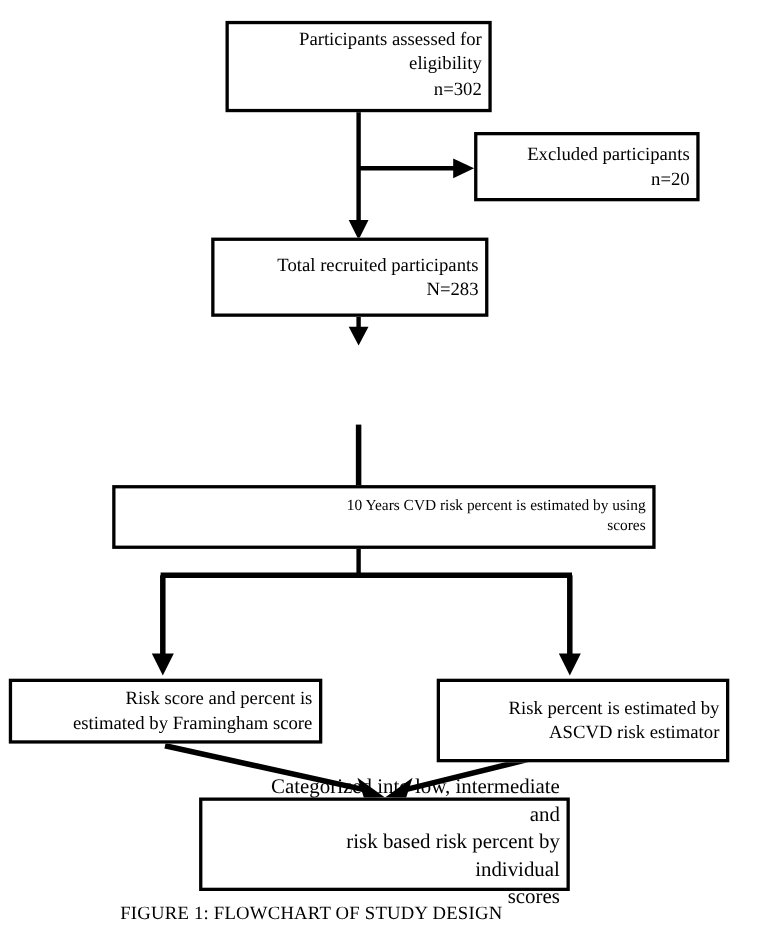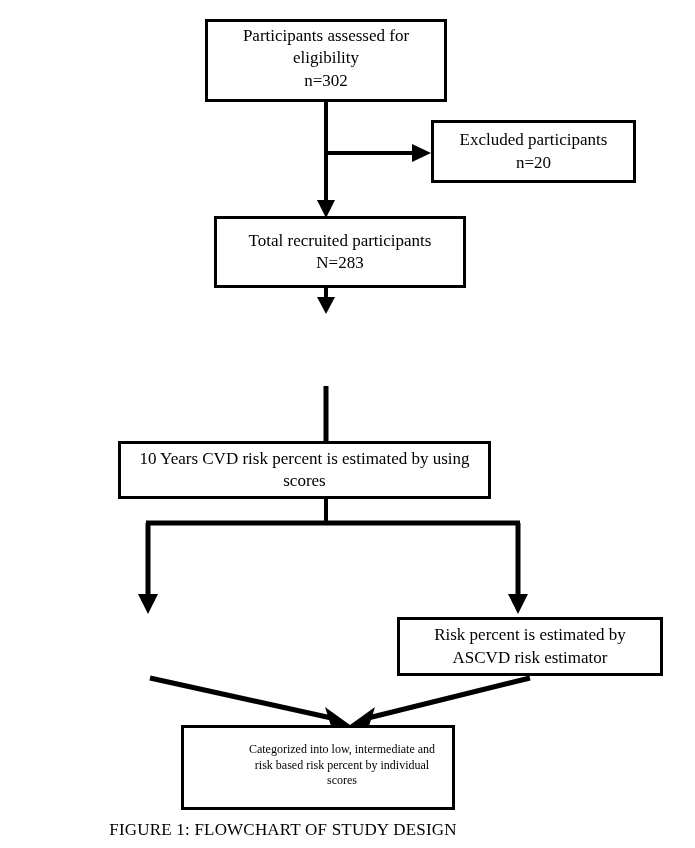--- a/index.html
+++ b/index.html
@@ -24,7 +24,7 @@
     display: flex;
     align-items: center;
     justify-content: center;
-    text-align: center;
+    text-align: right;
     z-index: 3;
   }
   .node-text {

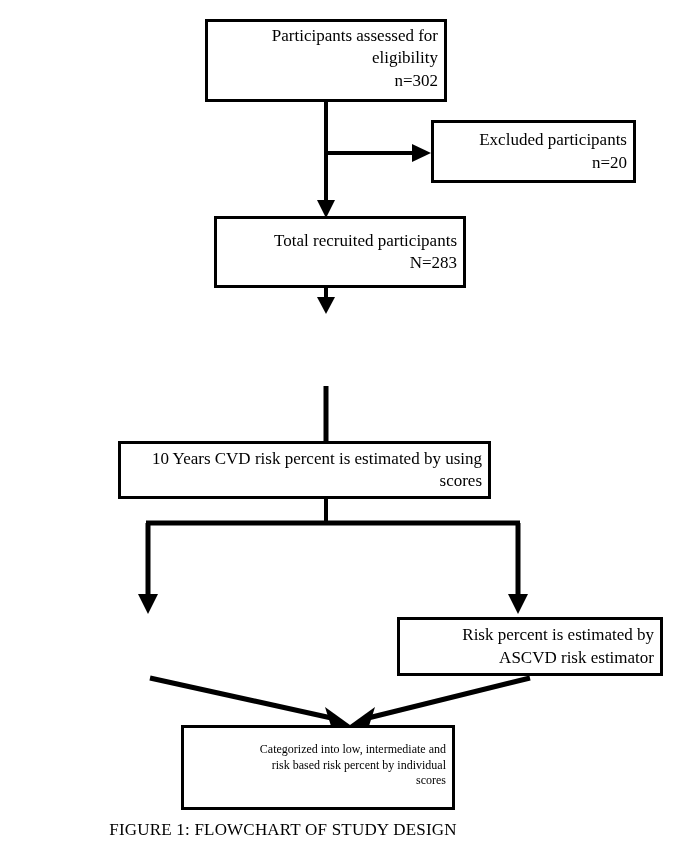--- a/index.html
+++ b/index.html
@@ -42,7 +42,7 @@
 
   #node-excluded    { left: 431px; top: 120px; width: 205px; height: 63px;  font-size: 17px; }
 
-  #node-recruited   { left: 214px; top: 216px; width: 252px; height: 72px;  font-size: 17px; }
+  #node-recruited   { left: 192px; top: 216px; width: 252px; height: 72px;  font-size: 17px; }
 
   #node-patientdata { left: 165px; top: 313px; width: 353px; height: 73px;  font-size: 17px; }
   #node-patientdata .node-text { transform: translateY(-9px); }

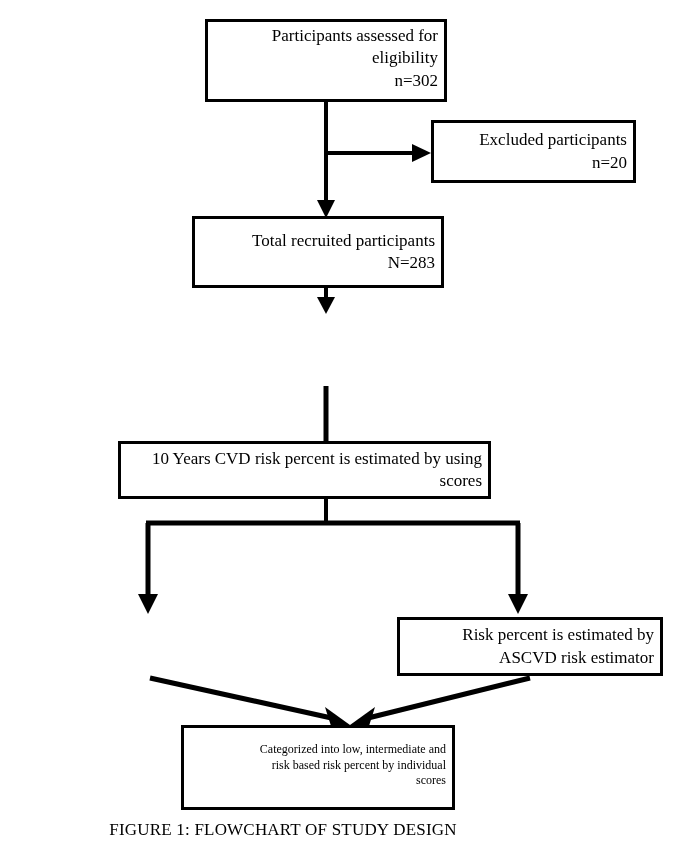--- a/index.html
+++ b/index.html
@@ -47,7 +47,7 @@
   #node-patientdata { left: 165px; top: 313px; width: 353px; height: 73px;  font-size: 17px; }
   #node-patientdata .node-text { transform: translateY(-9px); }
 
-  #node-cvdrisk     { left: 118px; top: 441px; width: 373px; height: 58px;  font-size: 17px; }
+  #node-cvdrisk     { left: 102px; top: 441px; width: 494px; height: 58px;  font-size: 14px; }
 
   #node-framingham  { left: 8px;   top: 617px; width: 285px; height: 59px;  font-size: 17px; }
 

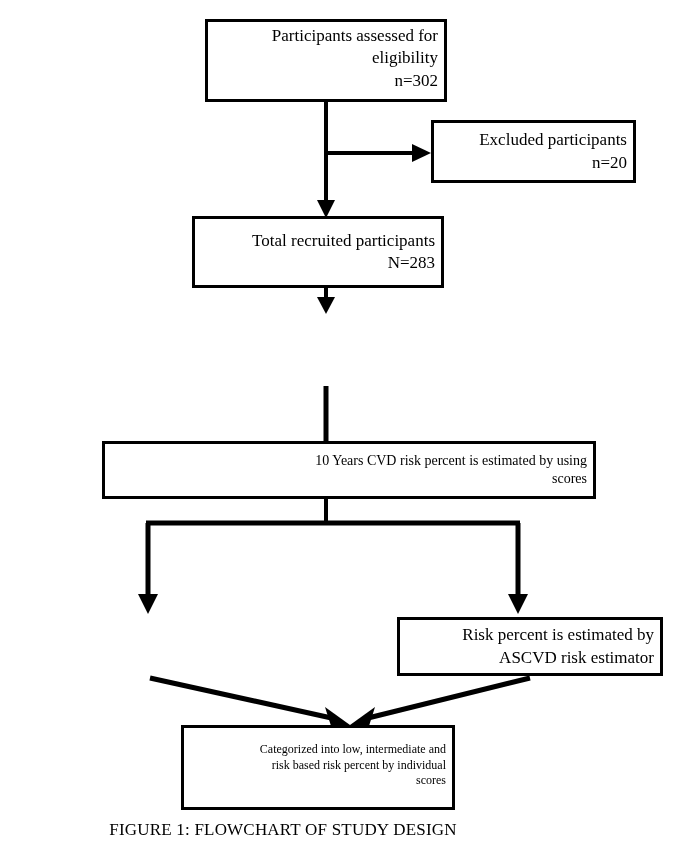--- a/index.html
+++ b/index.html
@@ -134,6 +134,10 @@
 scores</span>
   </div>
 
+  <div class="node" id="node-framingham">
+    <span class="node-text">Risk score and percent is
+estimated by Framingham score</span>
+  </div>
 
   <div class="node" id="node-ascvd">
     <span class="node-text">Risk percent is estimated by

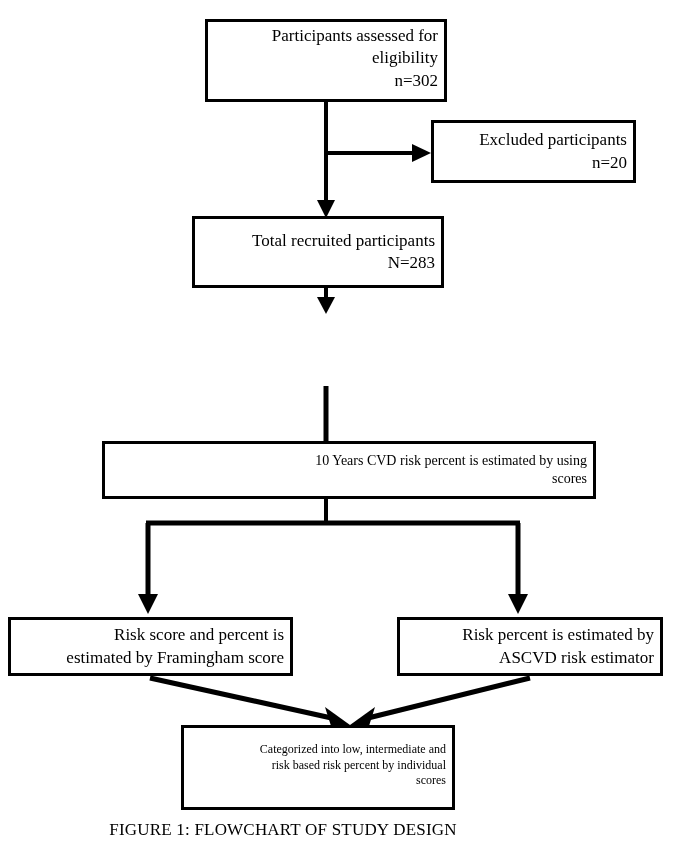--- a/index.html
+++ b/index.html
@@ -51,7 +51,7 @@
 
   #node-framingham  { left: 8px;   top: 617px; width: 285px; height: 59px;  font-size: 17px; }
 
-  #node-ascvd       { left: 397px; top: 617px; width: 266px; height: 59px;  font-size: 17px; }
+  #node-ascvd       { left: 397px; top: 617px; width: 266px; height: 76px;  font-size: 17px; }
 
   #node-categorized { left: 181px; top: 725px; width: 274px; height: 85px;  font-size: 12px; padding-left: 48px; }
   #node-categorized .node-text { transform: translateY(-2px); }

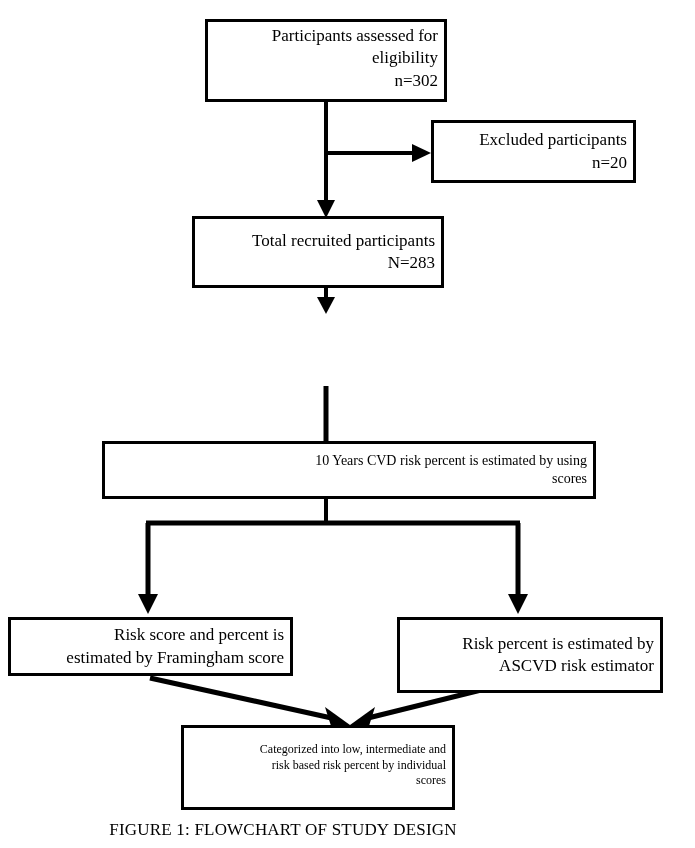--- a/index.html
+++ b/index.html
@@ -53,7 +53,7 @@
 
   #node-ascvd       { left: 397px; top: 617px; width: 266px; height: 76px;  font-size: 17px; }
 
-  #node-categorized { left: 181px; top: 725px; width: 274px; height: 85px;  font-size: 12px; padding-left: 48px; }
+  #node-categorized { left: 181px; top: 725px; width: 337px; height: 85px;  font-size: 19px; padding-left: 48px; }
   #node-categorized .node-text { transform: translateY(-2px); }
 
   

